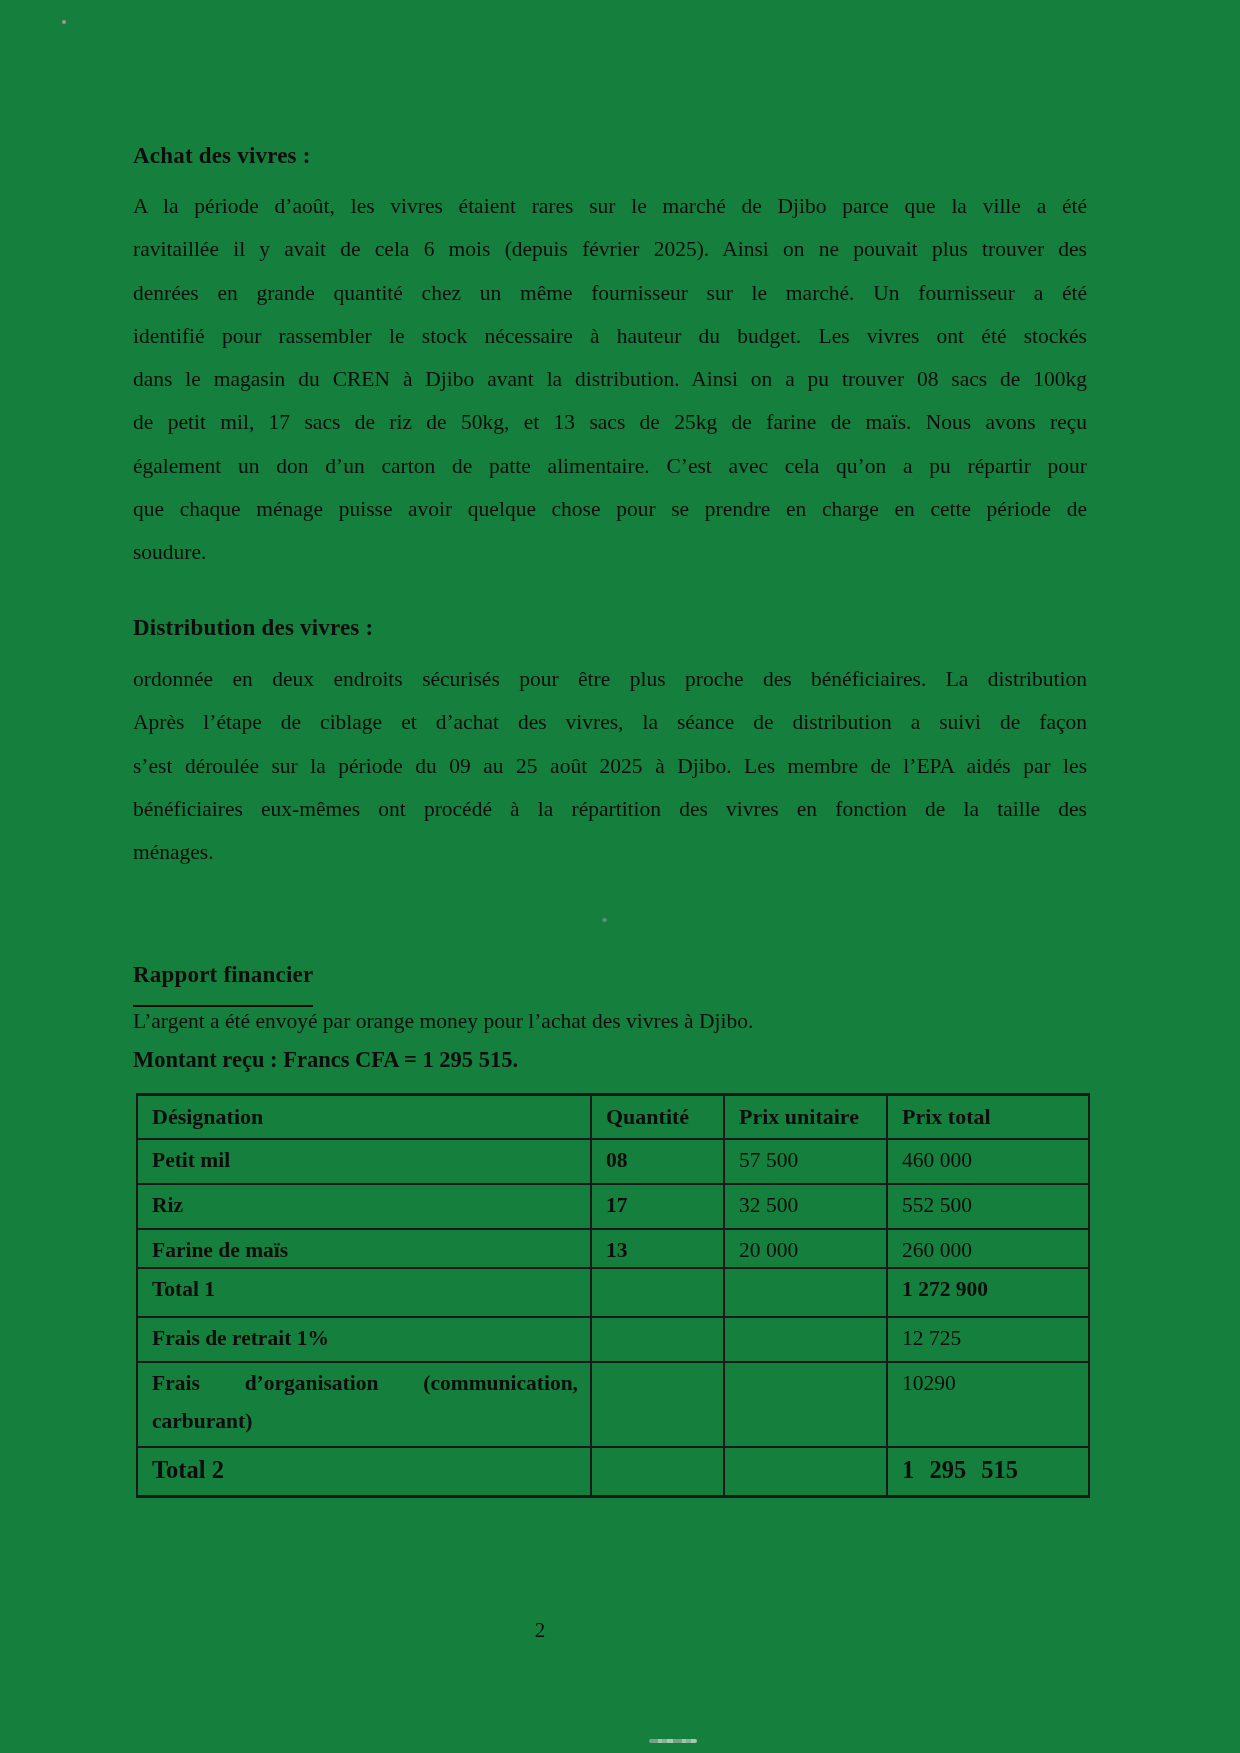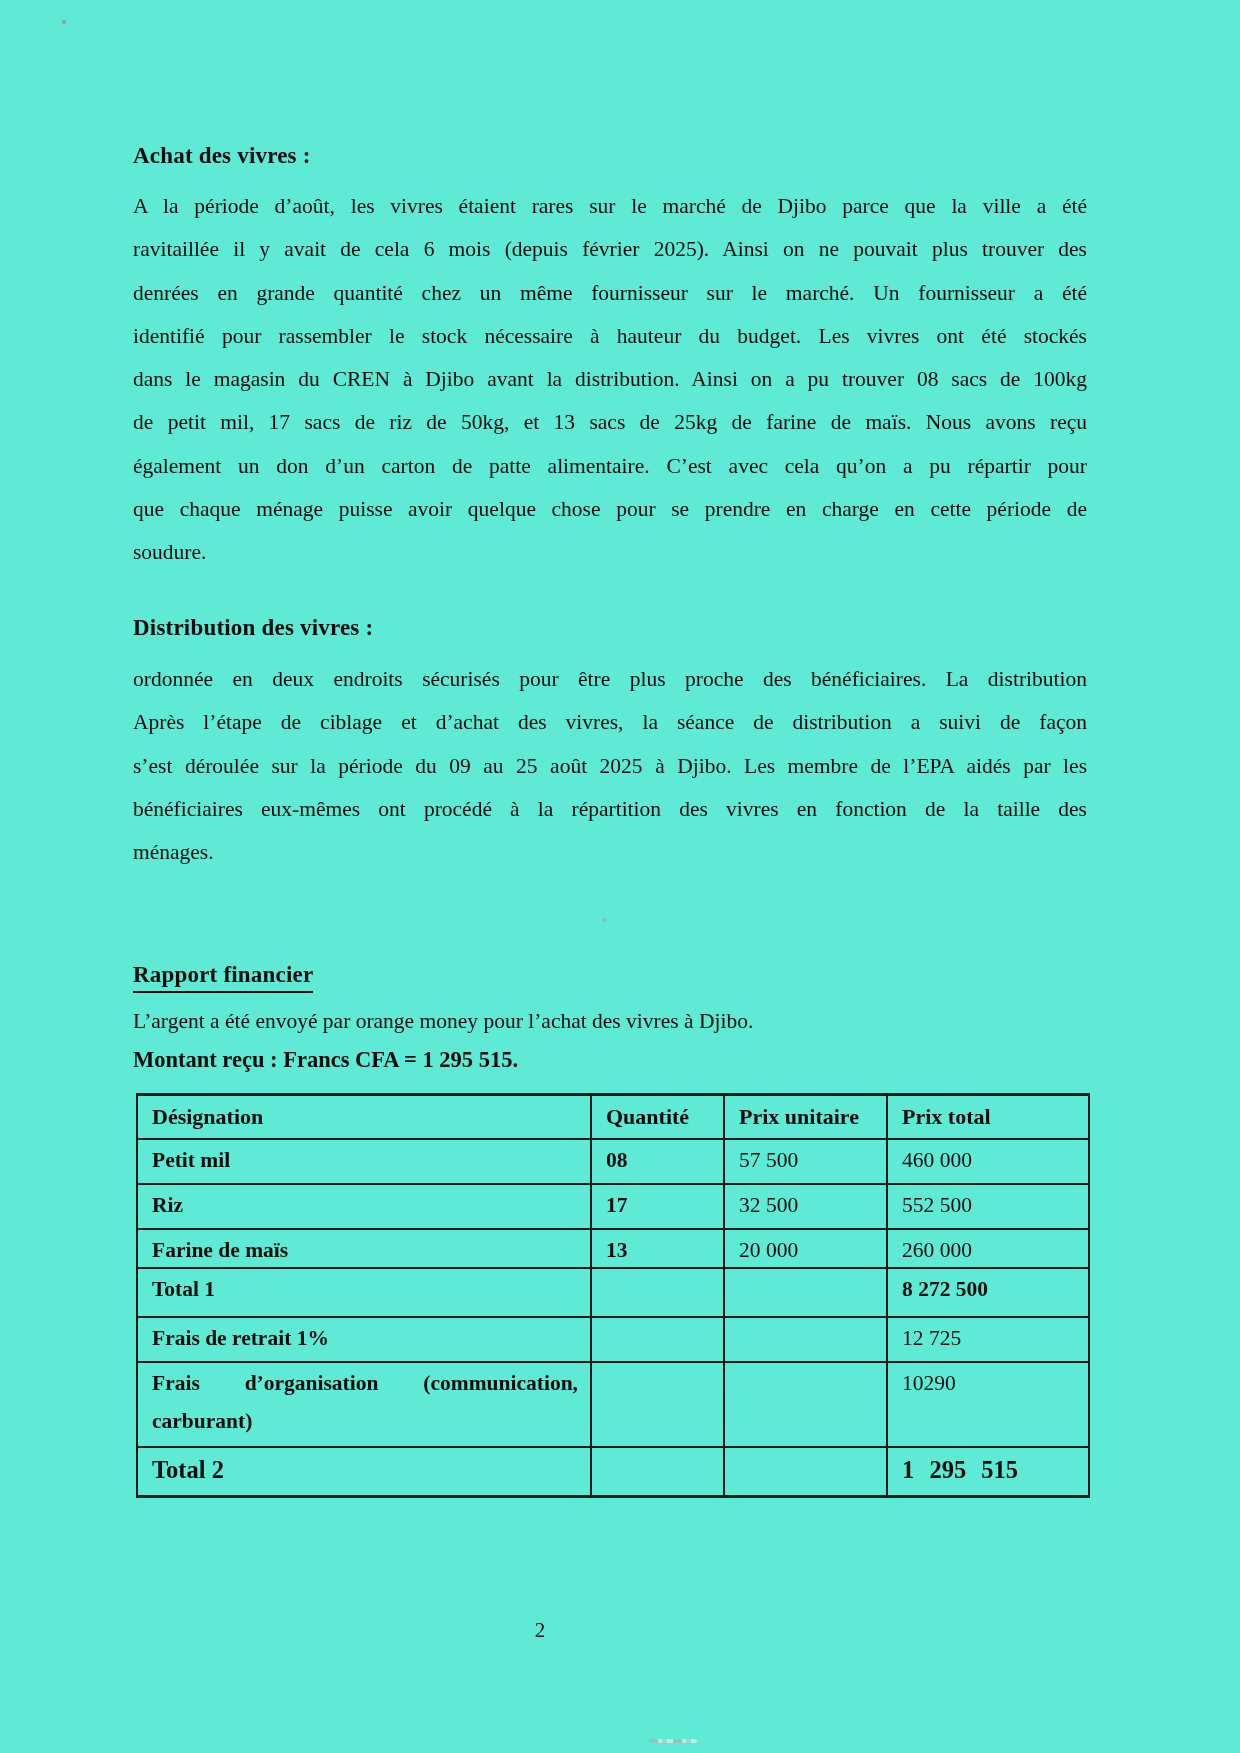--- a/index.html
+++ b/index.html
@@ -7,7 +7,7 @@
     position:relative;
     width:1240px;height:1753px;
     margin:0 auto;
-    background:#5eead4;
+    background:#15803d;
     color:#0d0d0d;
     font-family:"Liberation Serif","DejaVu Serif",serif;
     overflow:hidden;

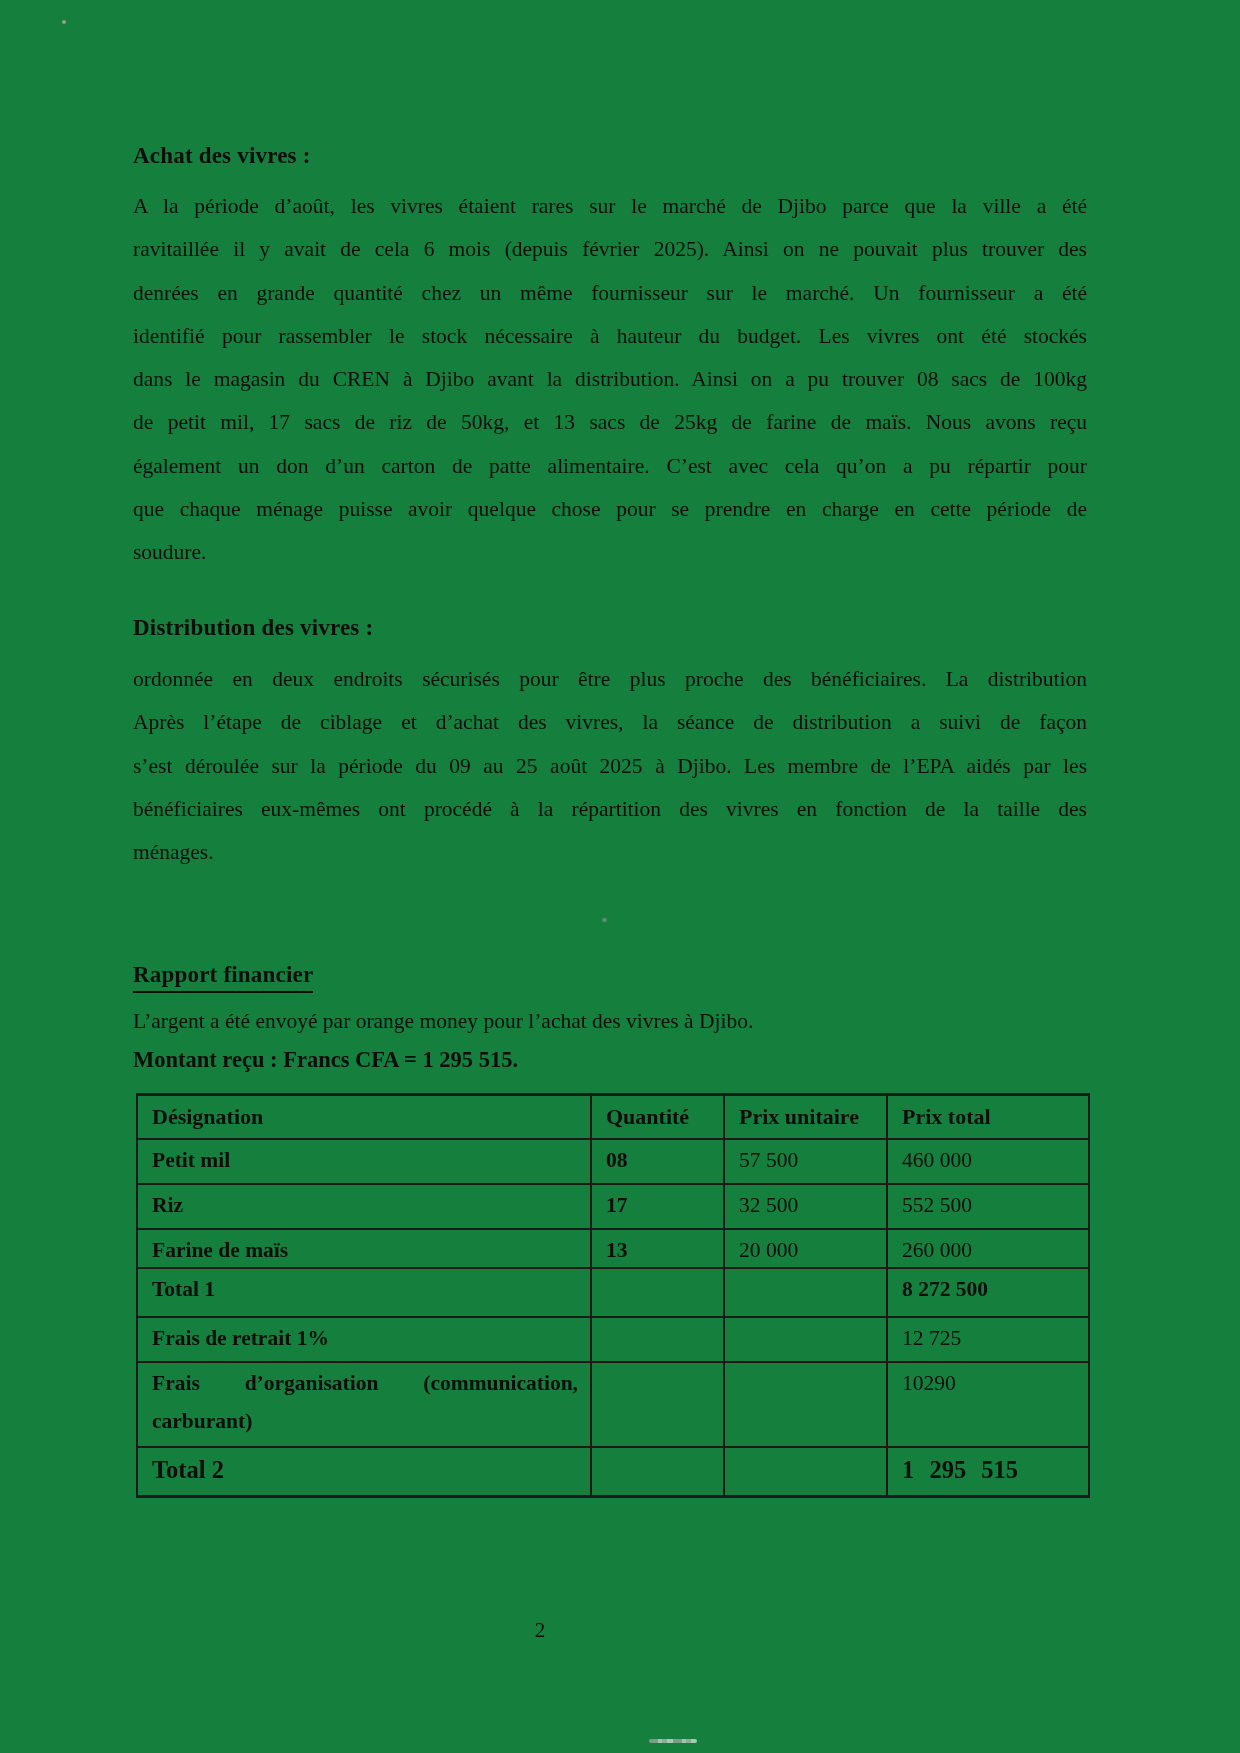--- a/index.html
+++ b/index.html
@@ -17,7 +17,7 @@
     font-size:23px;font-weight:bold;line-height:30px;
     letter-spacing:.2px;
   }
-  .h1.underlined span{border-bottom:2.5px solid #0d0d0d;padding-bottom:4px;}
+  .h1.underlined span{border-bottom:2.5px solid #0d0d0d;padding-bottom:18px;}
   .para{
     position:absolute;left:133px;width:954px;
     font-size:21.5px;line-height:43.3px;

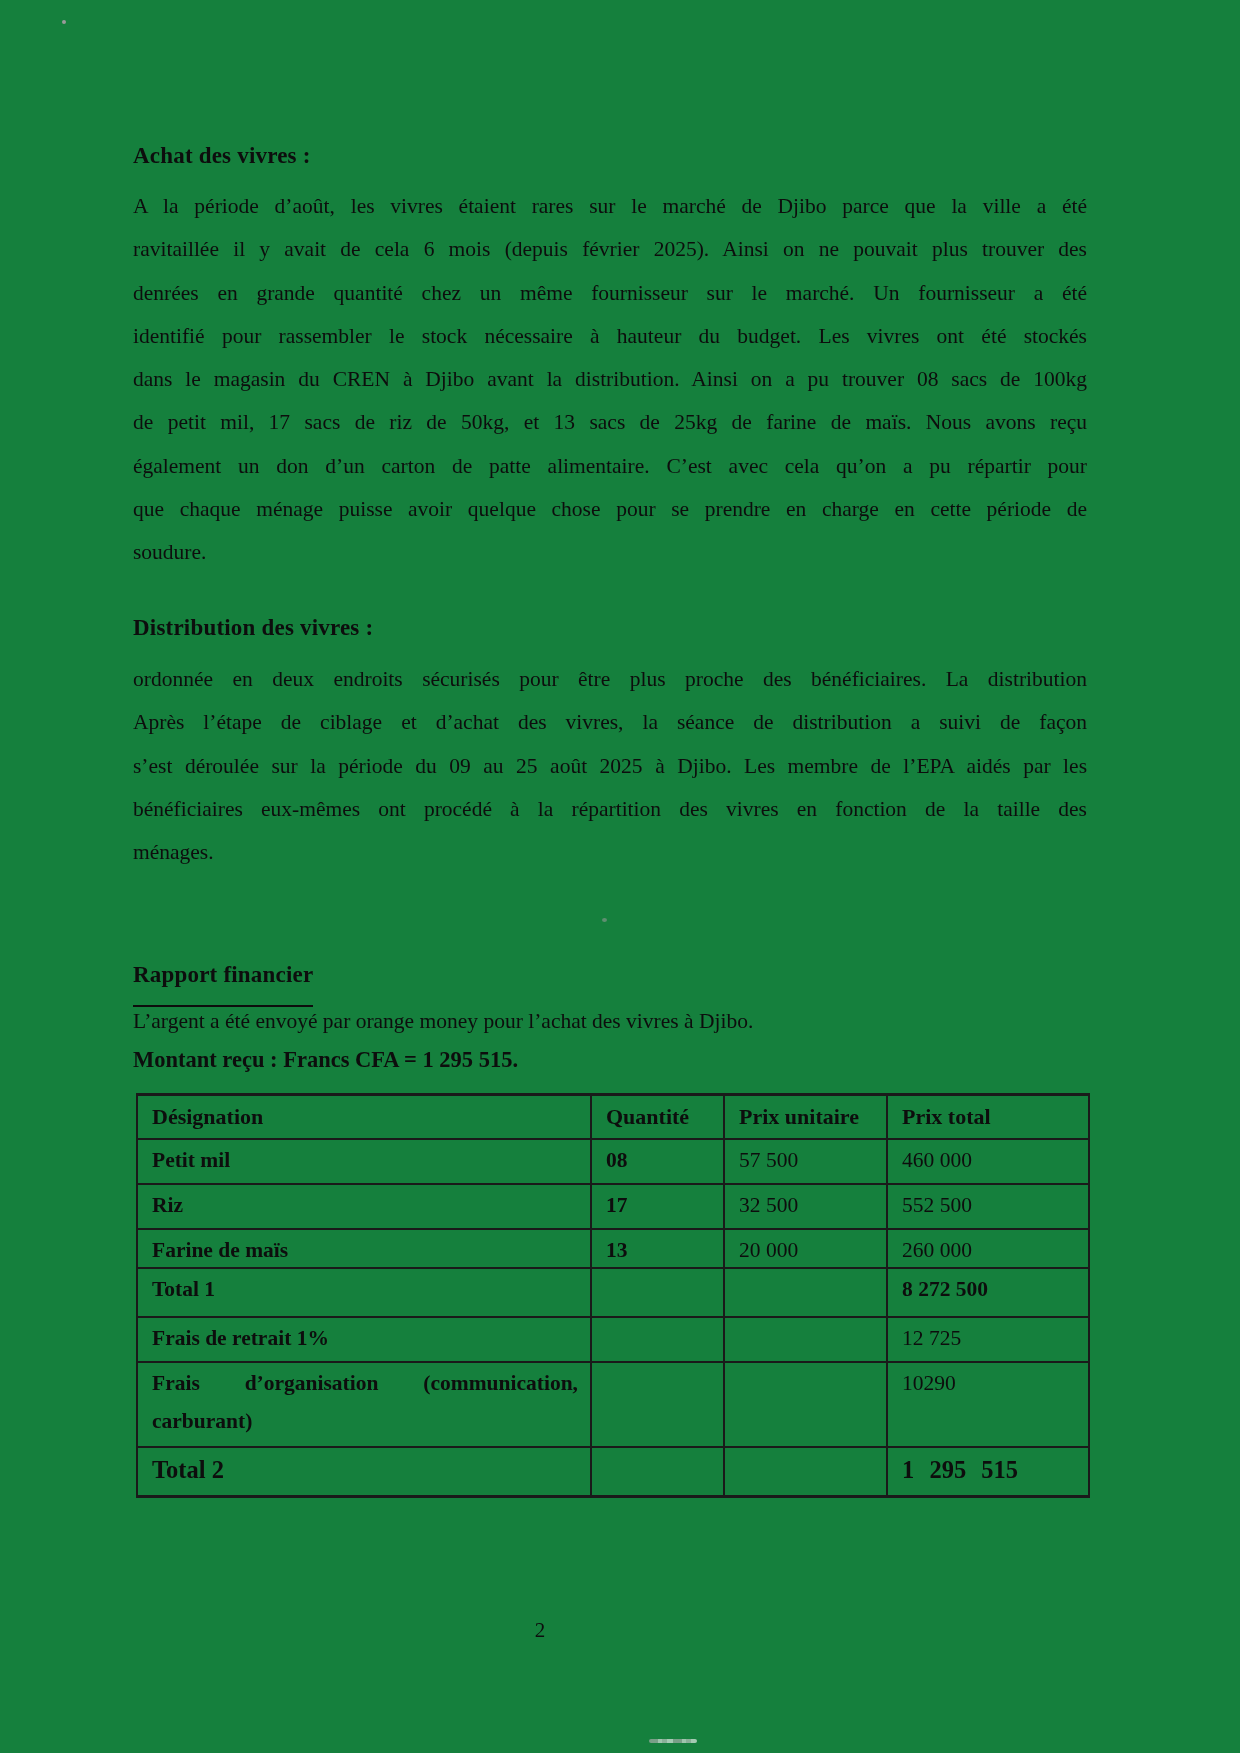--- a/index.html
+++ b/index.html
@@ -142,7 +142,7 @@
           <td class="b">Total 1</td>
           <td></td>
           <td></td>
-          <td class="b">8 272 500</td>
+          <td class="b">1 272 900</td>
         </tr>
         <tr style="height: 45px;">
           <td class="b">Frais de retrait 1%</td>

